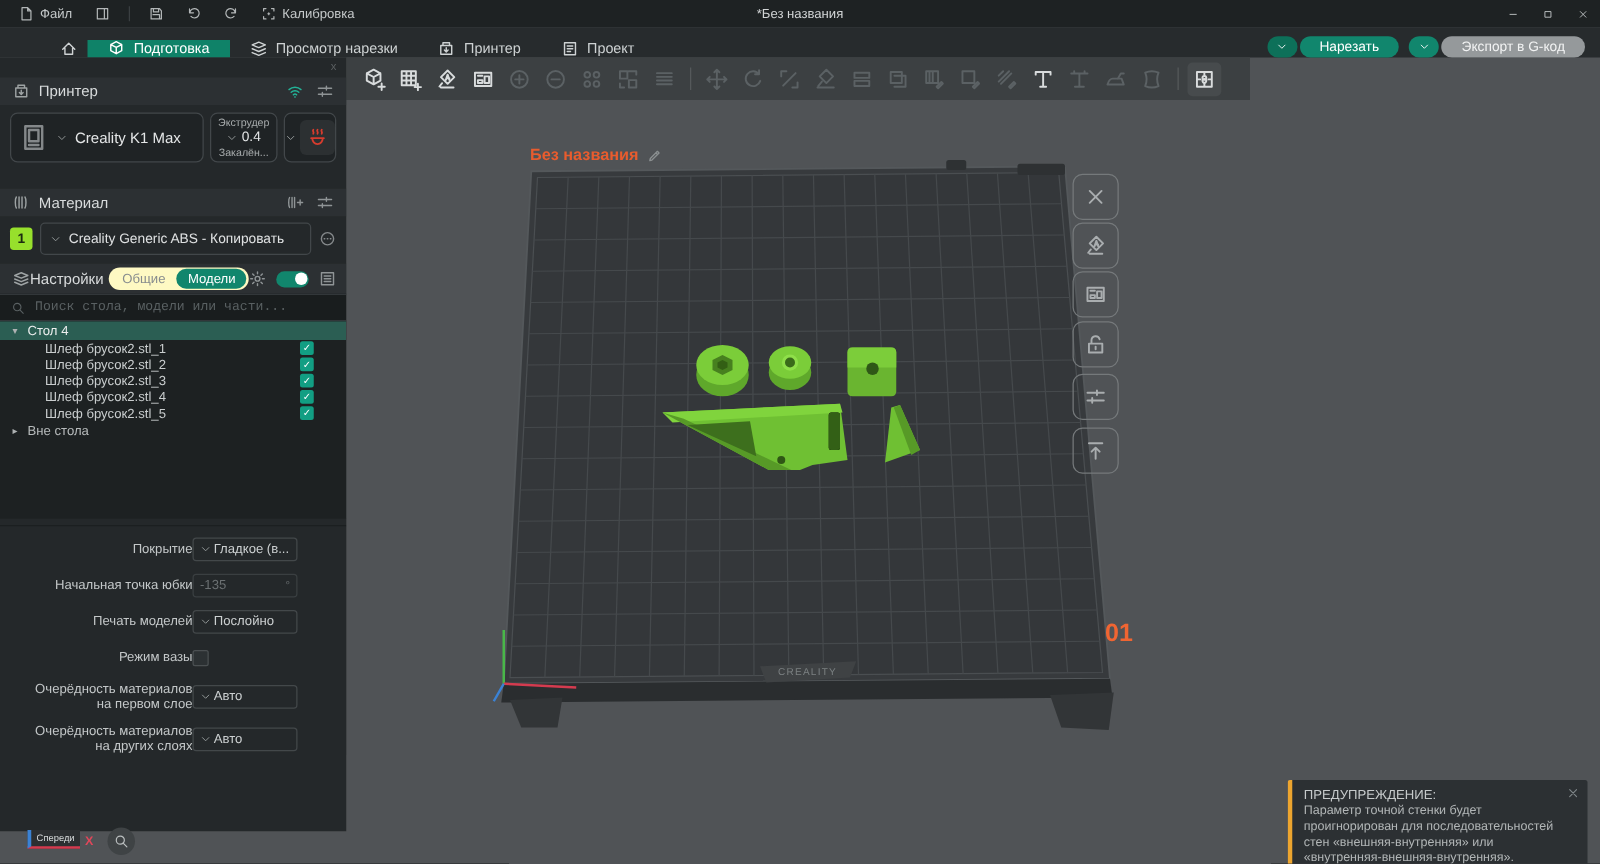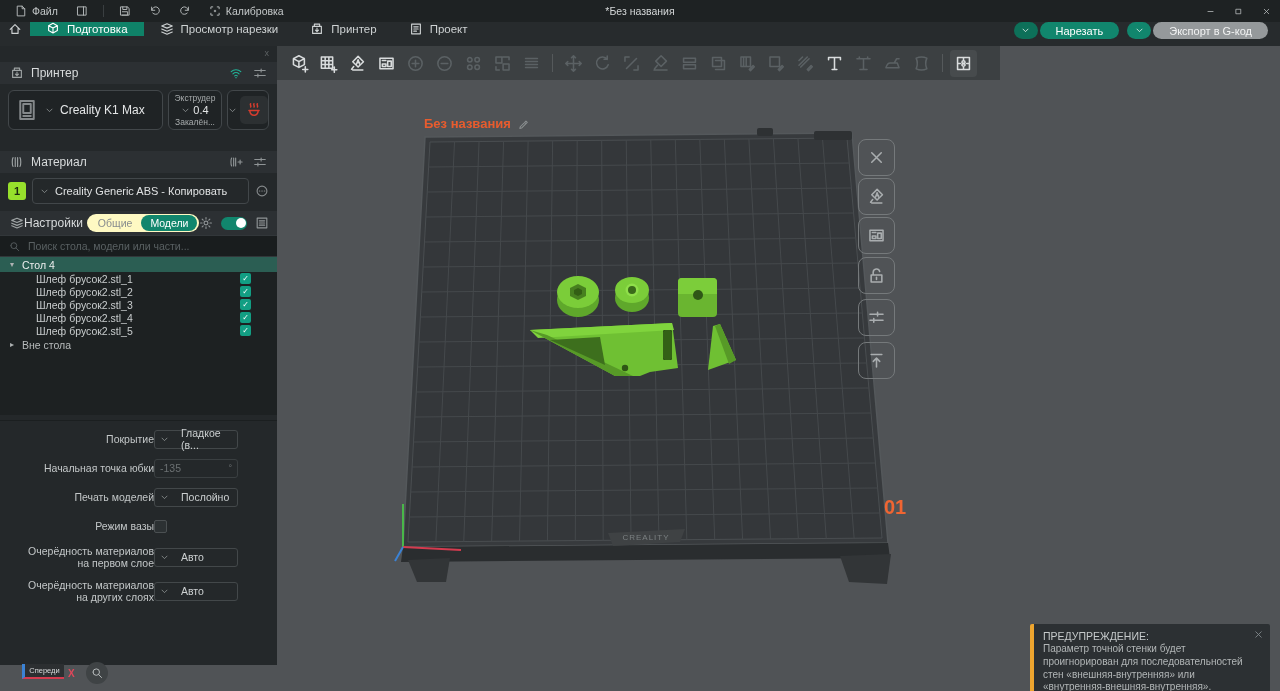--- a/index.html
+++ b/index.html
@@ -23,7 +23,7 @@
 
   
   .tabbar{position:absolute;top:22px;left:0;right:0;height:24px;background:#272b2d;
-          display:flex;align-items:flex-start;font-size:11.5px;}
+          display:flex;align-items:flex-end;font-size:11.5px;padding-left:40px;}
   .home{width:30px;display:flex;align-items:center;justify-content:center;color:#ced2d3;}
   .home i{width:14px;height:14px;}
   .tab{display:flex;align-items:center;gap:7px;padding:0 16px;color:#ced2d3;}

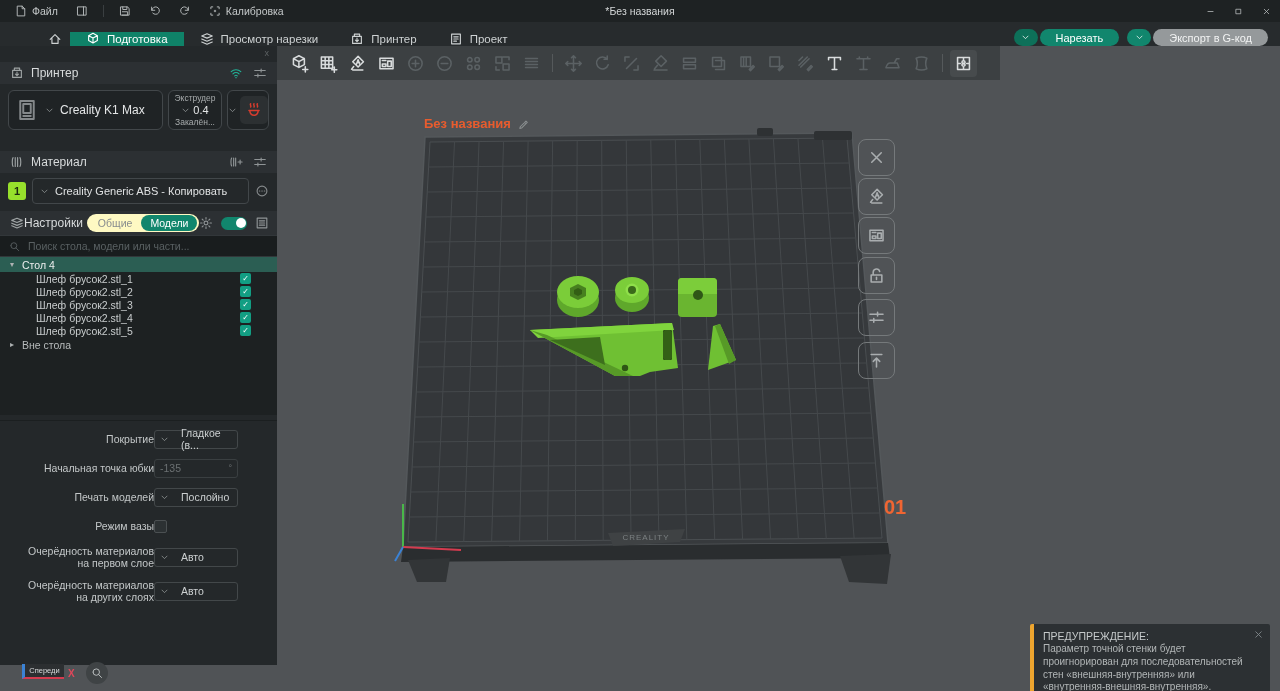--- a/index.html
+++ b/index.html
@@ -94,7 +94,7 @@
           display:flex;align-items:center;gap:6px;padding:0 9px;}
   .search i{width:11px;height:11px;color:#596062;}
   .search input{flex:1;background:transparent;border:0;outline:0;color:#aeb2b3;font-size:10.5px;
-                font-family:Liberation Sans, sans-serif;}
+                font-family:Liberation Mono, monospace;}
   .search input::placeholder{color:#596062;}
 
   .tree{height:158px;background:#1d2122;overflow:hidden;}

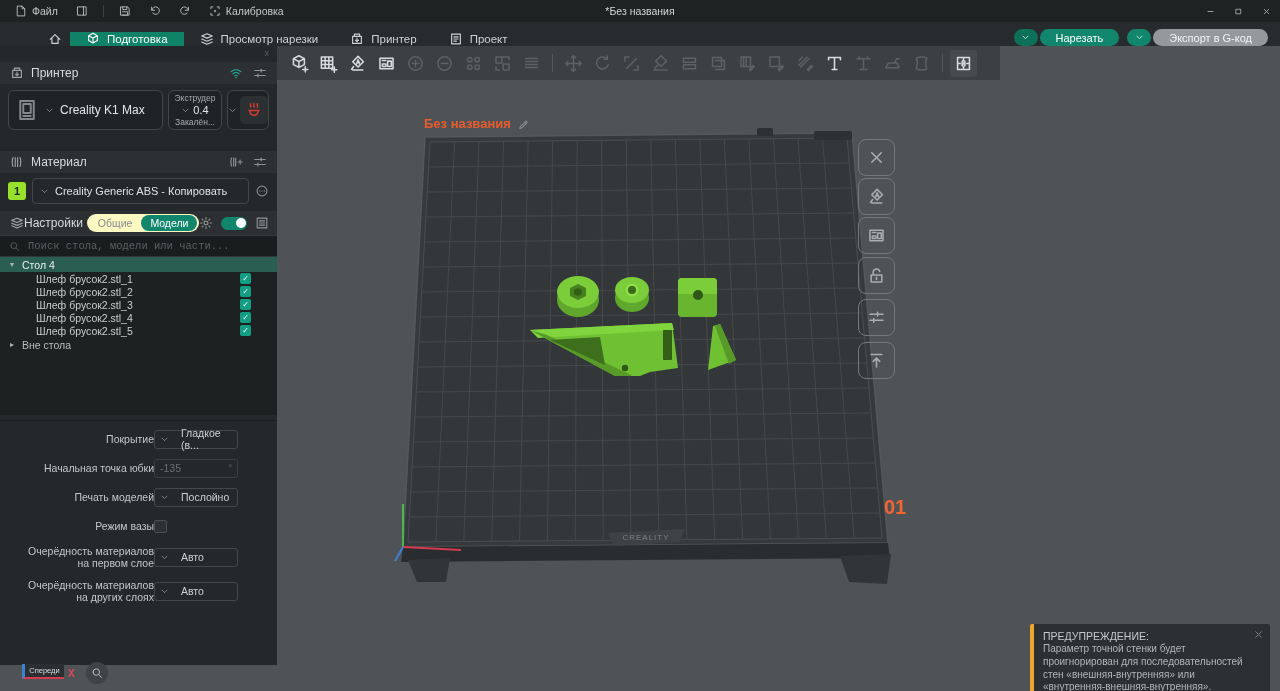--- a/index.html
+++ b/index.html
@@ -113,7 +113,7 @@
   .ps-row{display:flex;align-items:center;margin:0 14px 9px 16px;min-height:20px;}
   .ps-row .lbl{width:138px;font-size:10.5px;color:#c3c7c8;line-height:1.18;text-align:right;}
   .ctl{width:84px;height:19px;box-sizing:border-box;border:1px solid #43484a;border-radius:3px;
-       display:flex;align-items:center;gap:12px;padding:0 5px;font-size:10.5px;color:#ccd0d1;}
+       display:flex;align-items:center;gap:2px;padding:0 5px;font-size:10.5px;color:#ccd0d1;}
   .ctl.disabled{color:#6b7072;border-color:#3a3f41;}
   .ctl .unit{margin-left:auto;font-size:9px;color:#6b7072;}
   .ctl.chk{width:13px;height:13px;padding:0;background:#2c3133;border:1px solid #4b5052;border-radius:2px;}

